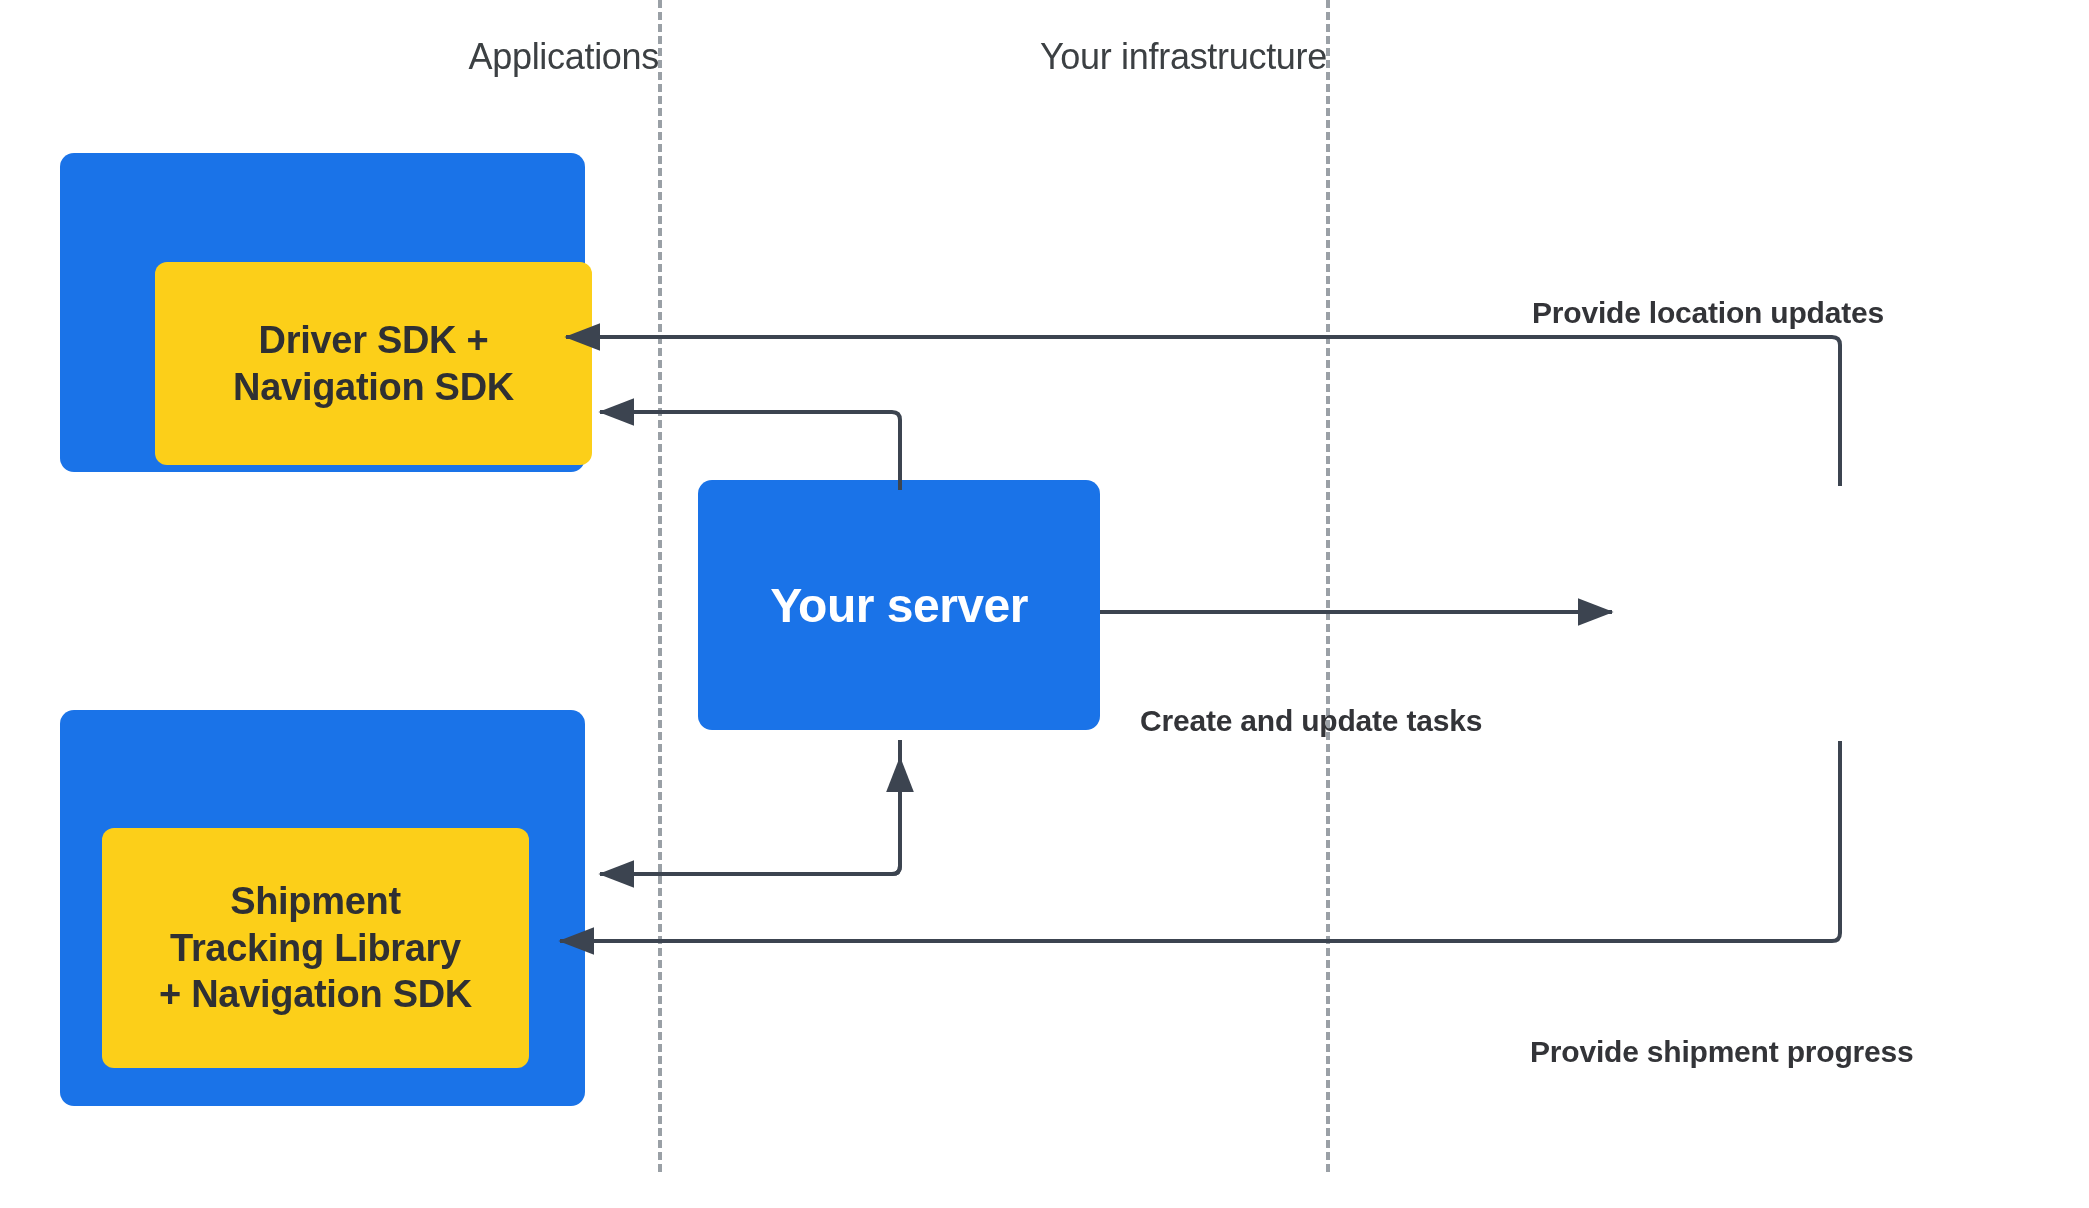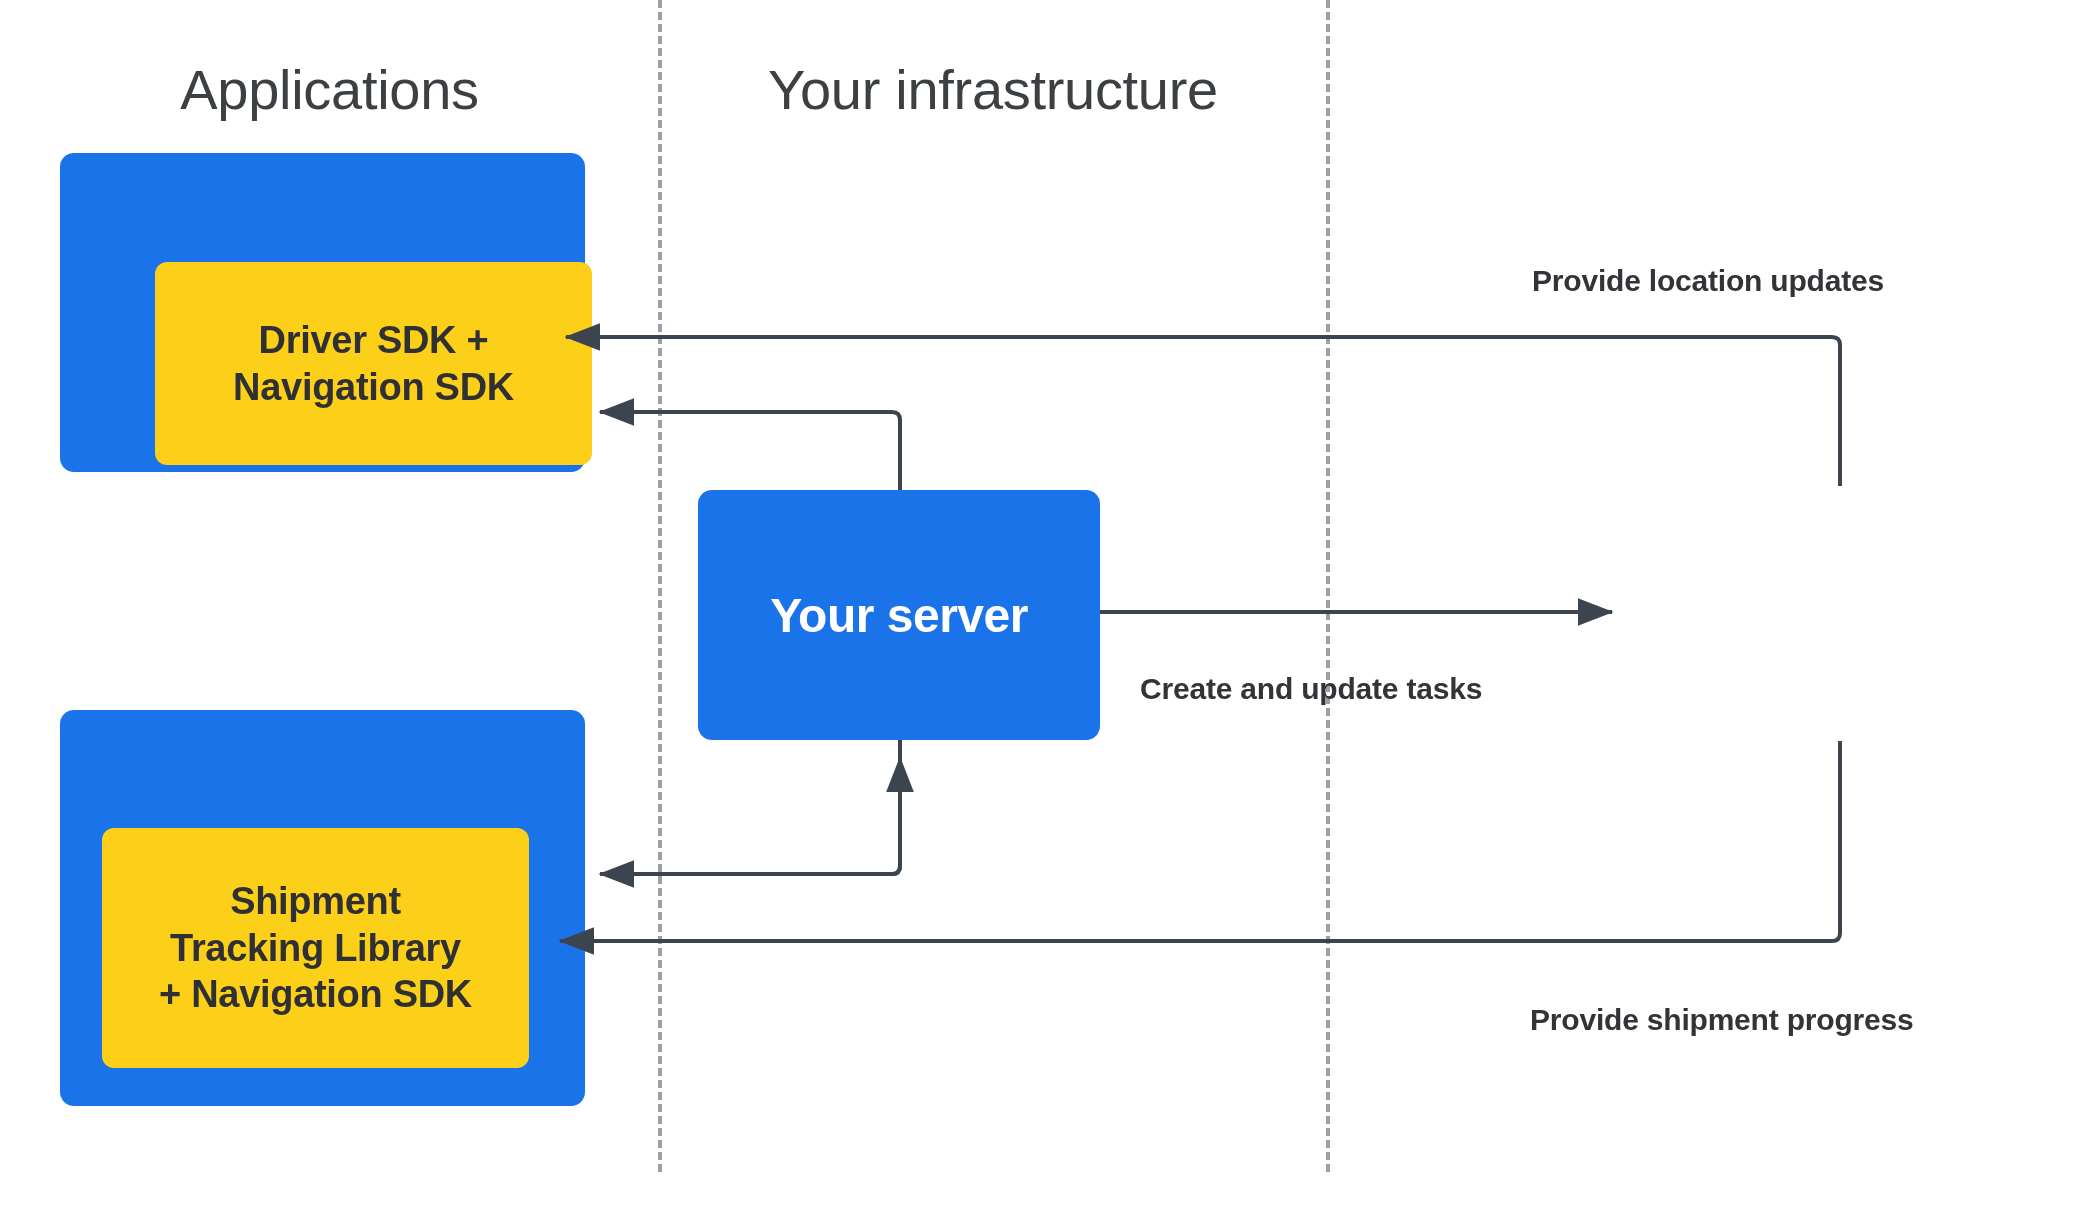--- a/index.html
+++ b/index.html
@@ -19,13 +19,12 @@
   
   .col-header {
     position: absolute;
-    font-size: 56px;
+    font-size: 36px;
     font-weight: 400;
     color: #3c4043;
-    text-align: center;
+    text-align: right;
     white-space: nowrap;
     letter-spacing: -0.3px;
-    margin-top: 21px;
   }
   #hdr-applications { left: 0px;    top: 36px; width: 659px; }
   #hdr-your-infra   { left: 659px;  top: 36px; width: 668px; }

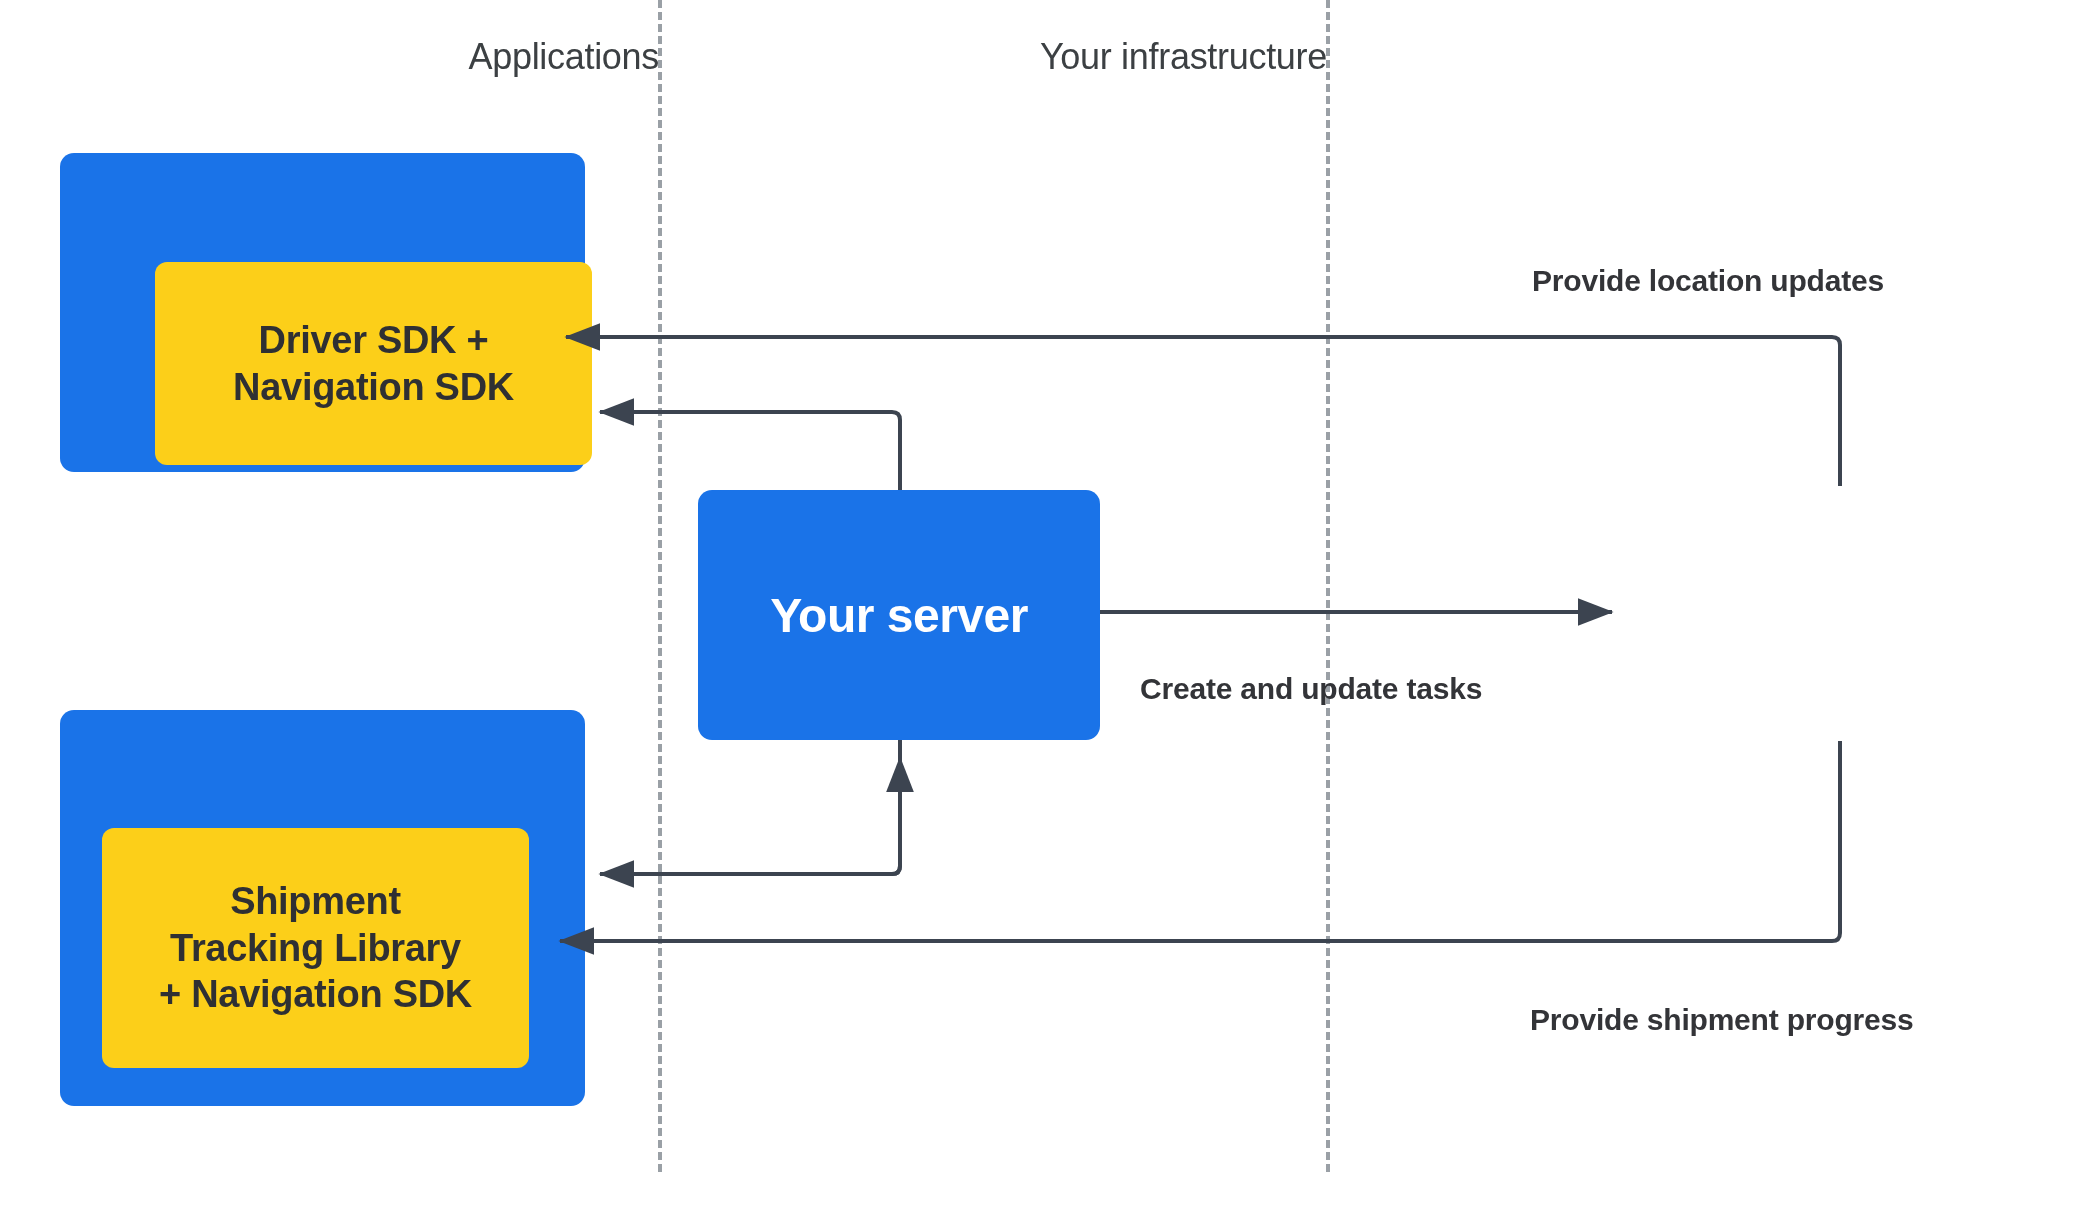--- a/index.html
+++ b/index.html
@@ -134,6 +134,7 @@
     color: #333438;
     white-space: nowrap;
     letter-spacing: -0.2px;
+    margin-top: 32px;
   }
   #label-location-updates { left: 1532px; top: 264px; }
   #label-shipment-progress { left: 1530px; top: 1003px; }

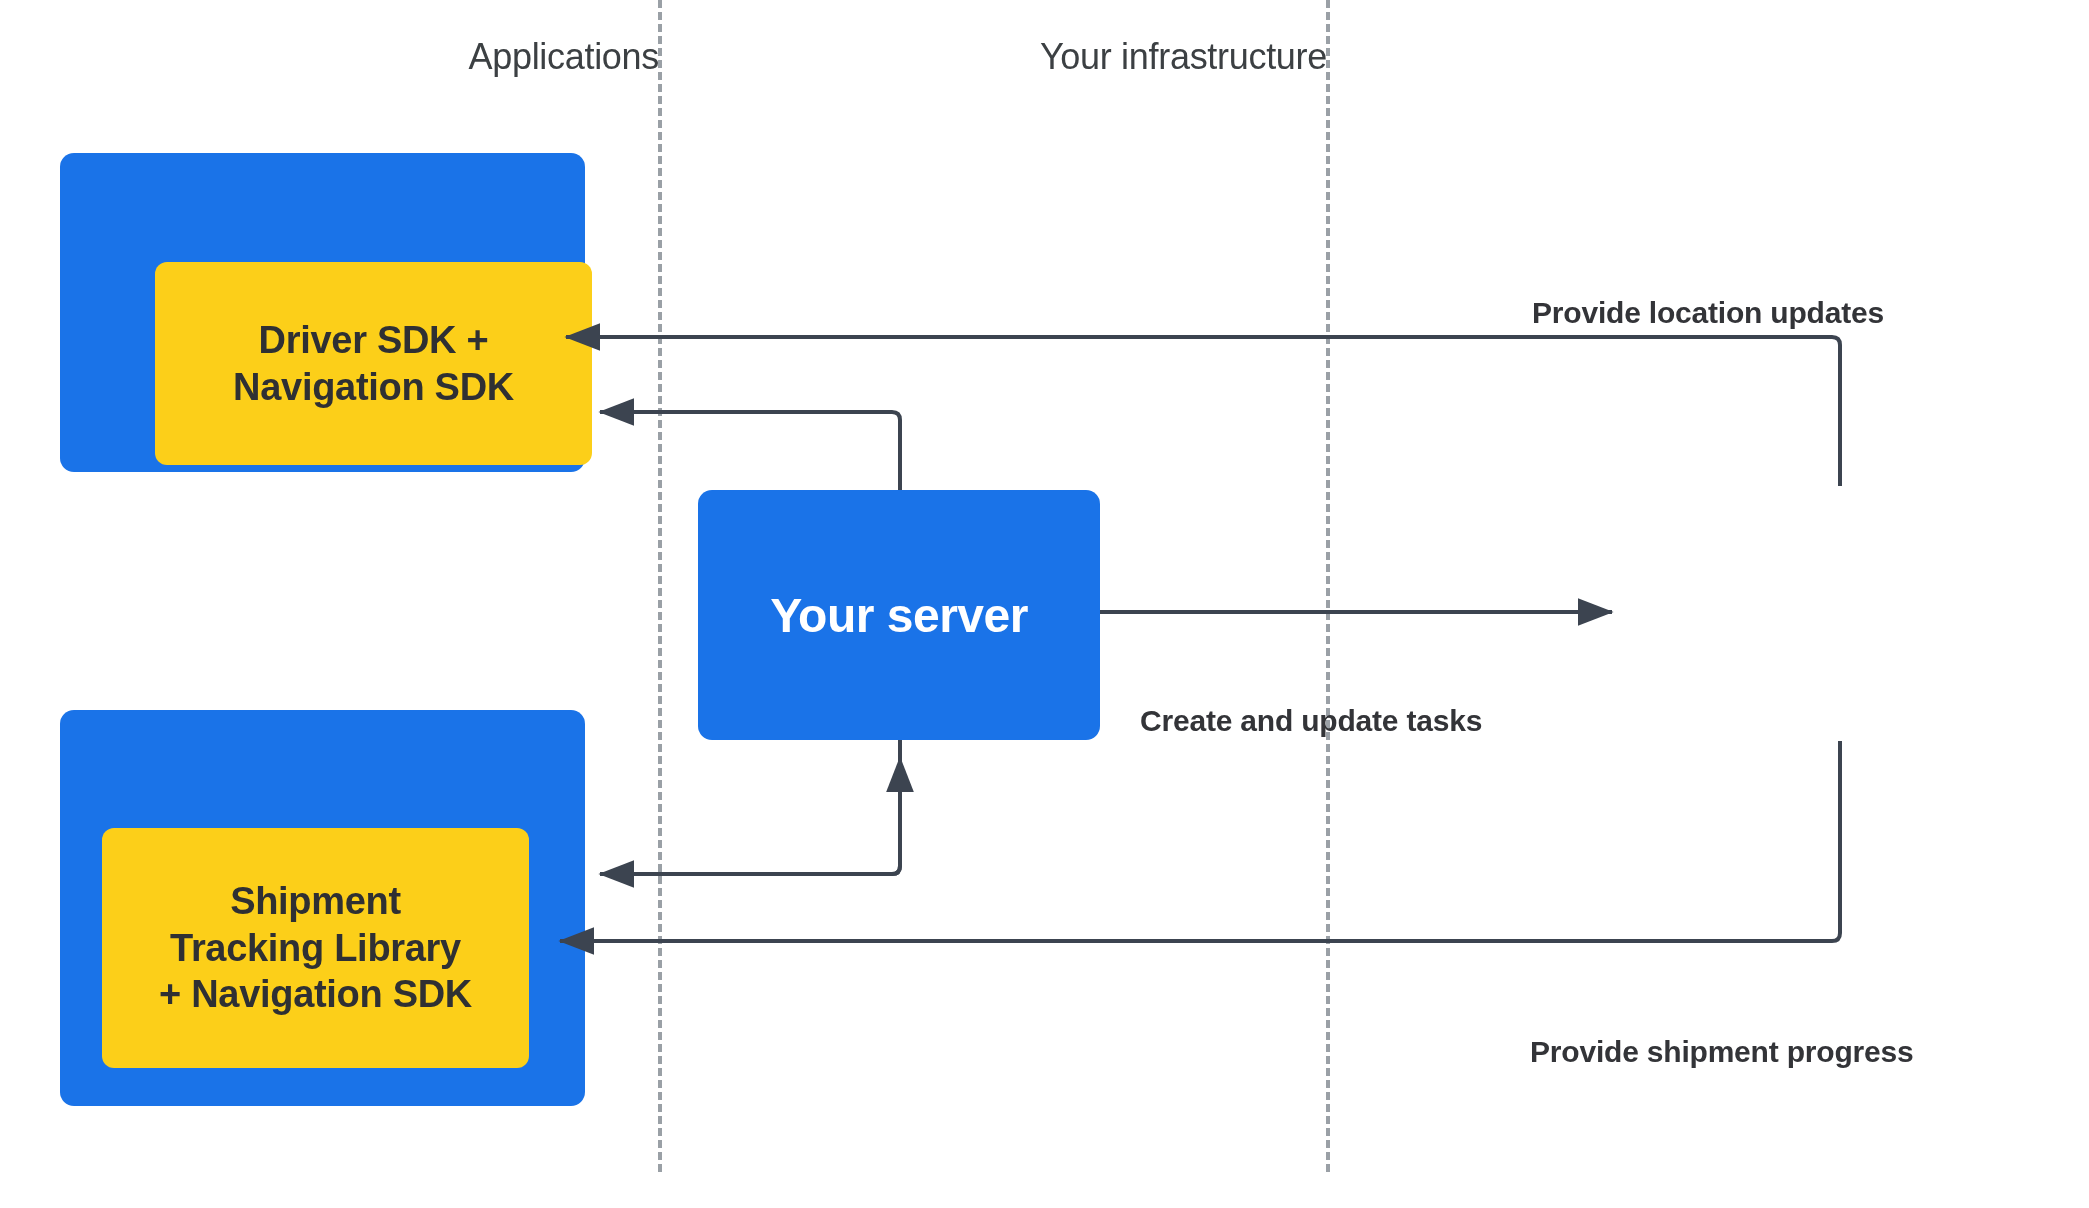--- a/index.html
+++ b/index.html
@@ -88,7 +88,7 @@
   
   #your-server {
     position: absolute;
-    left: 698px; top: 490px; width: 402px; height: 250px;
+    left: 698px; top: 480px; width: 402px; height: 250px;
     background: #1a73e8;
     border-radius: 14px;
     display: flex;

